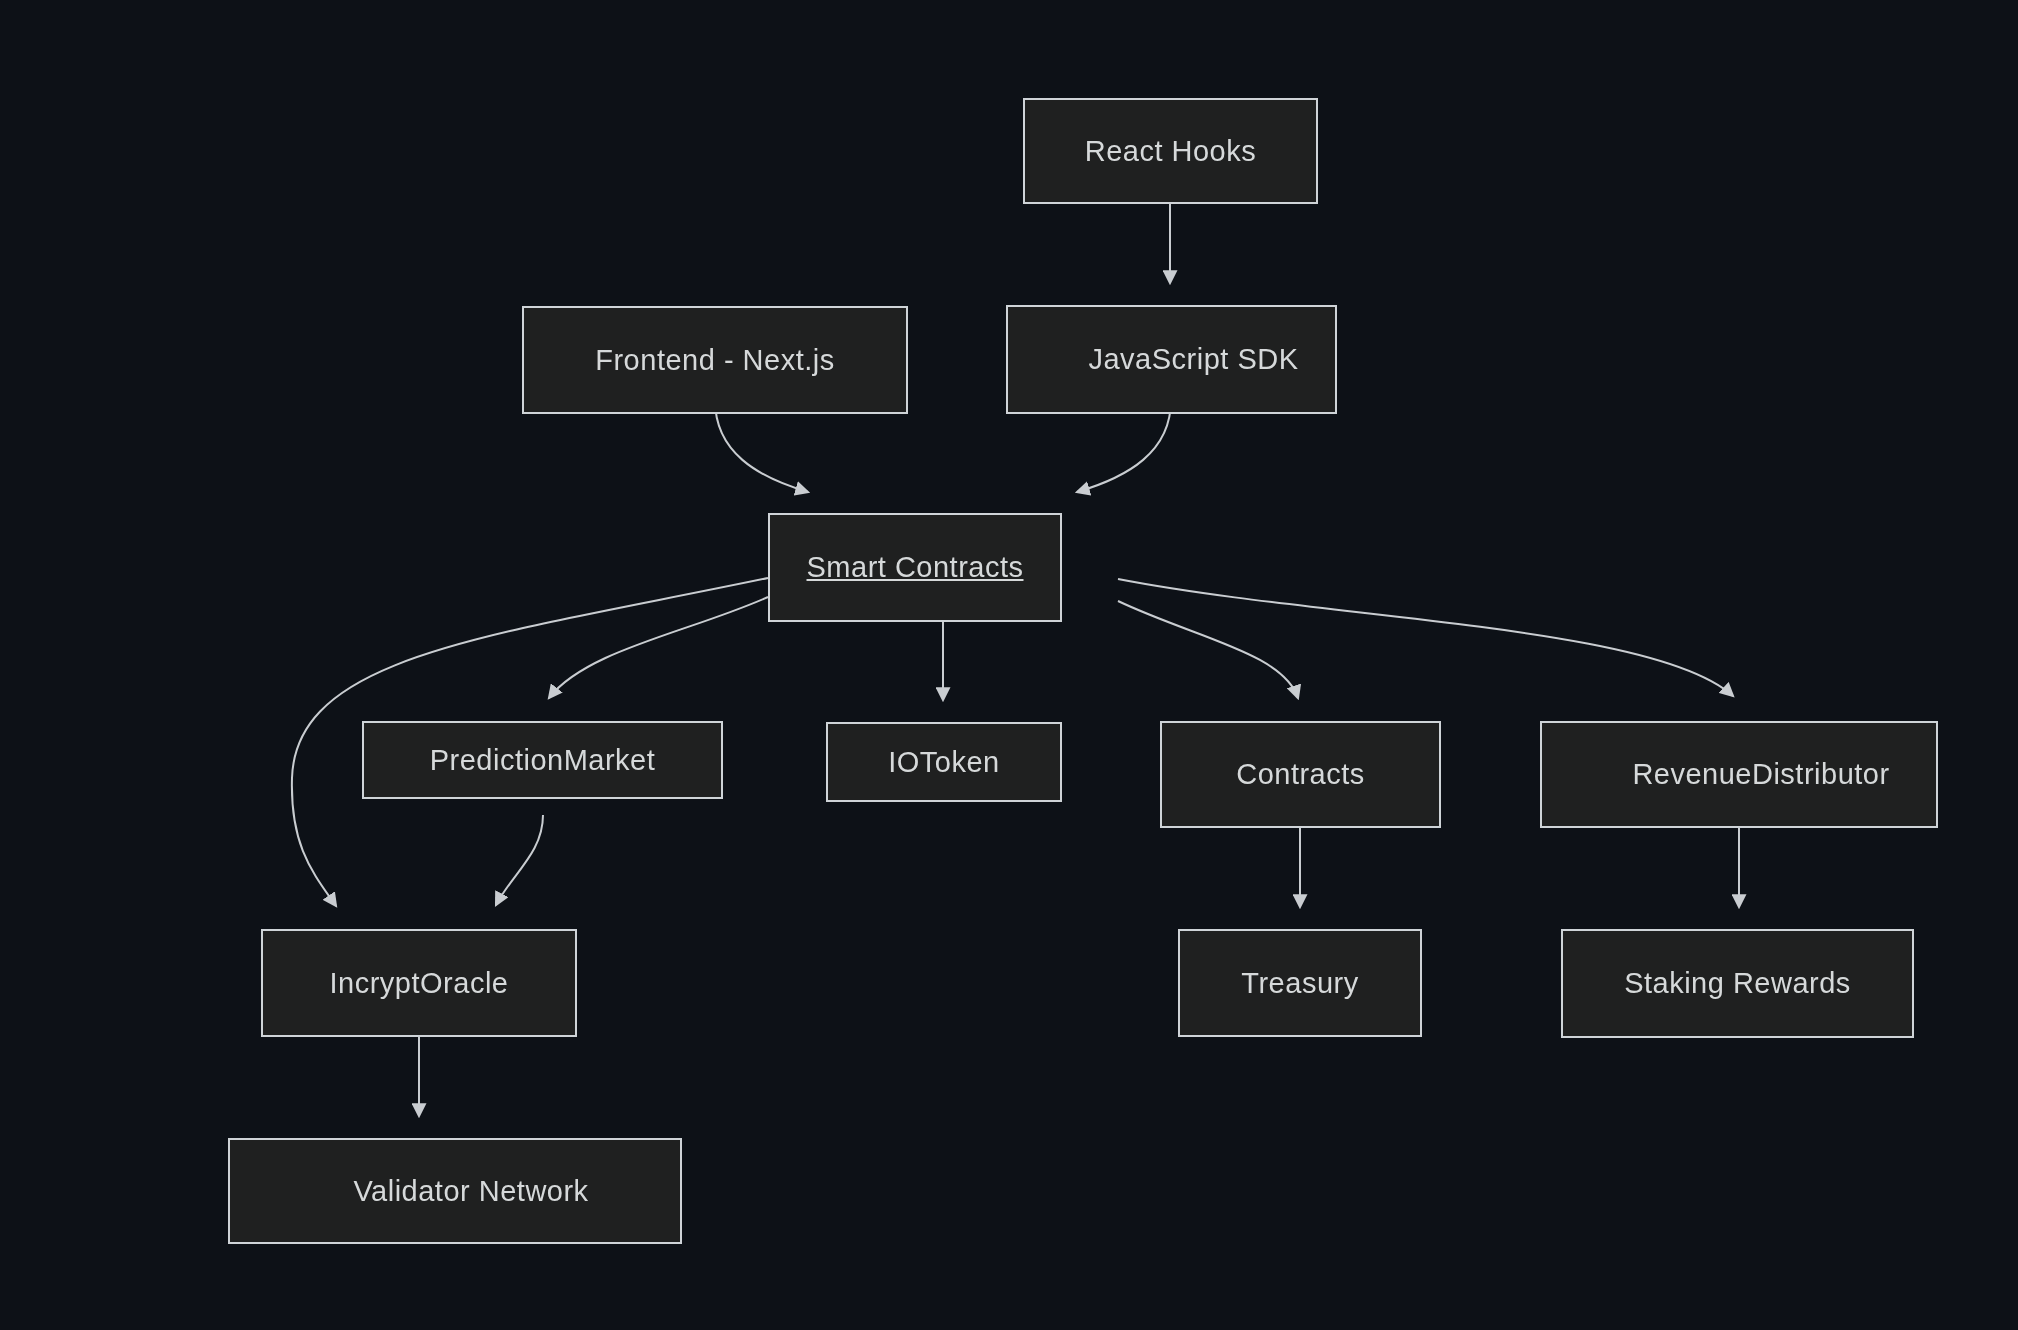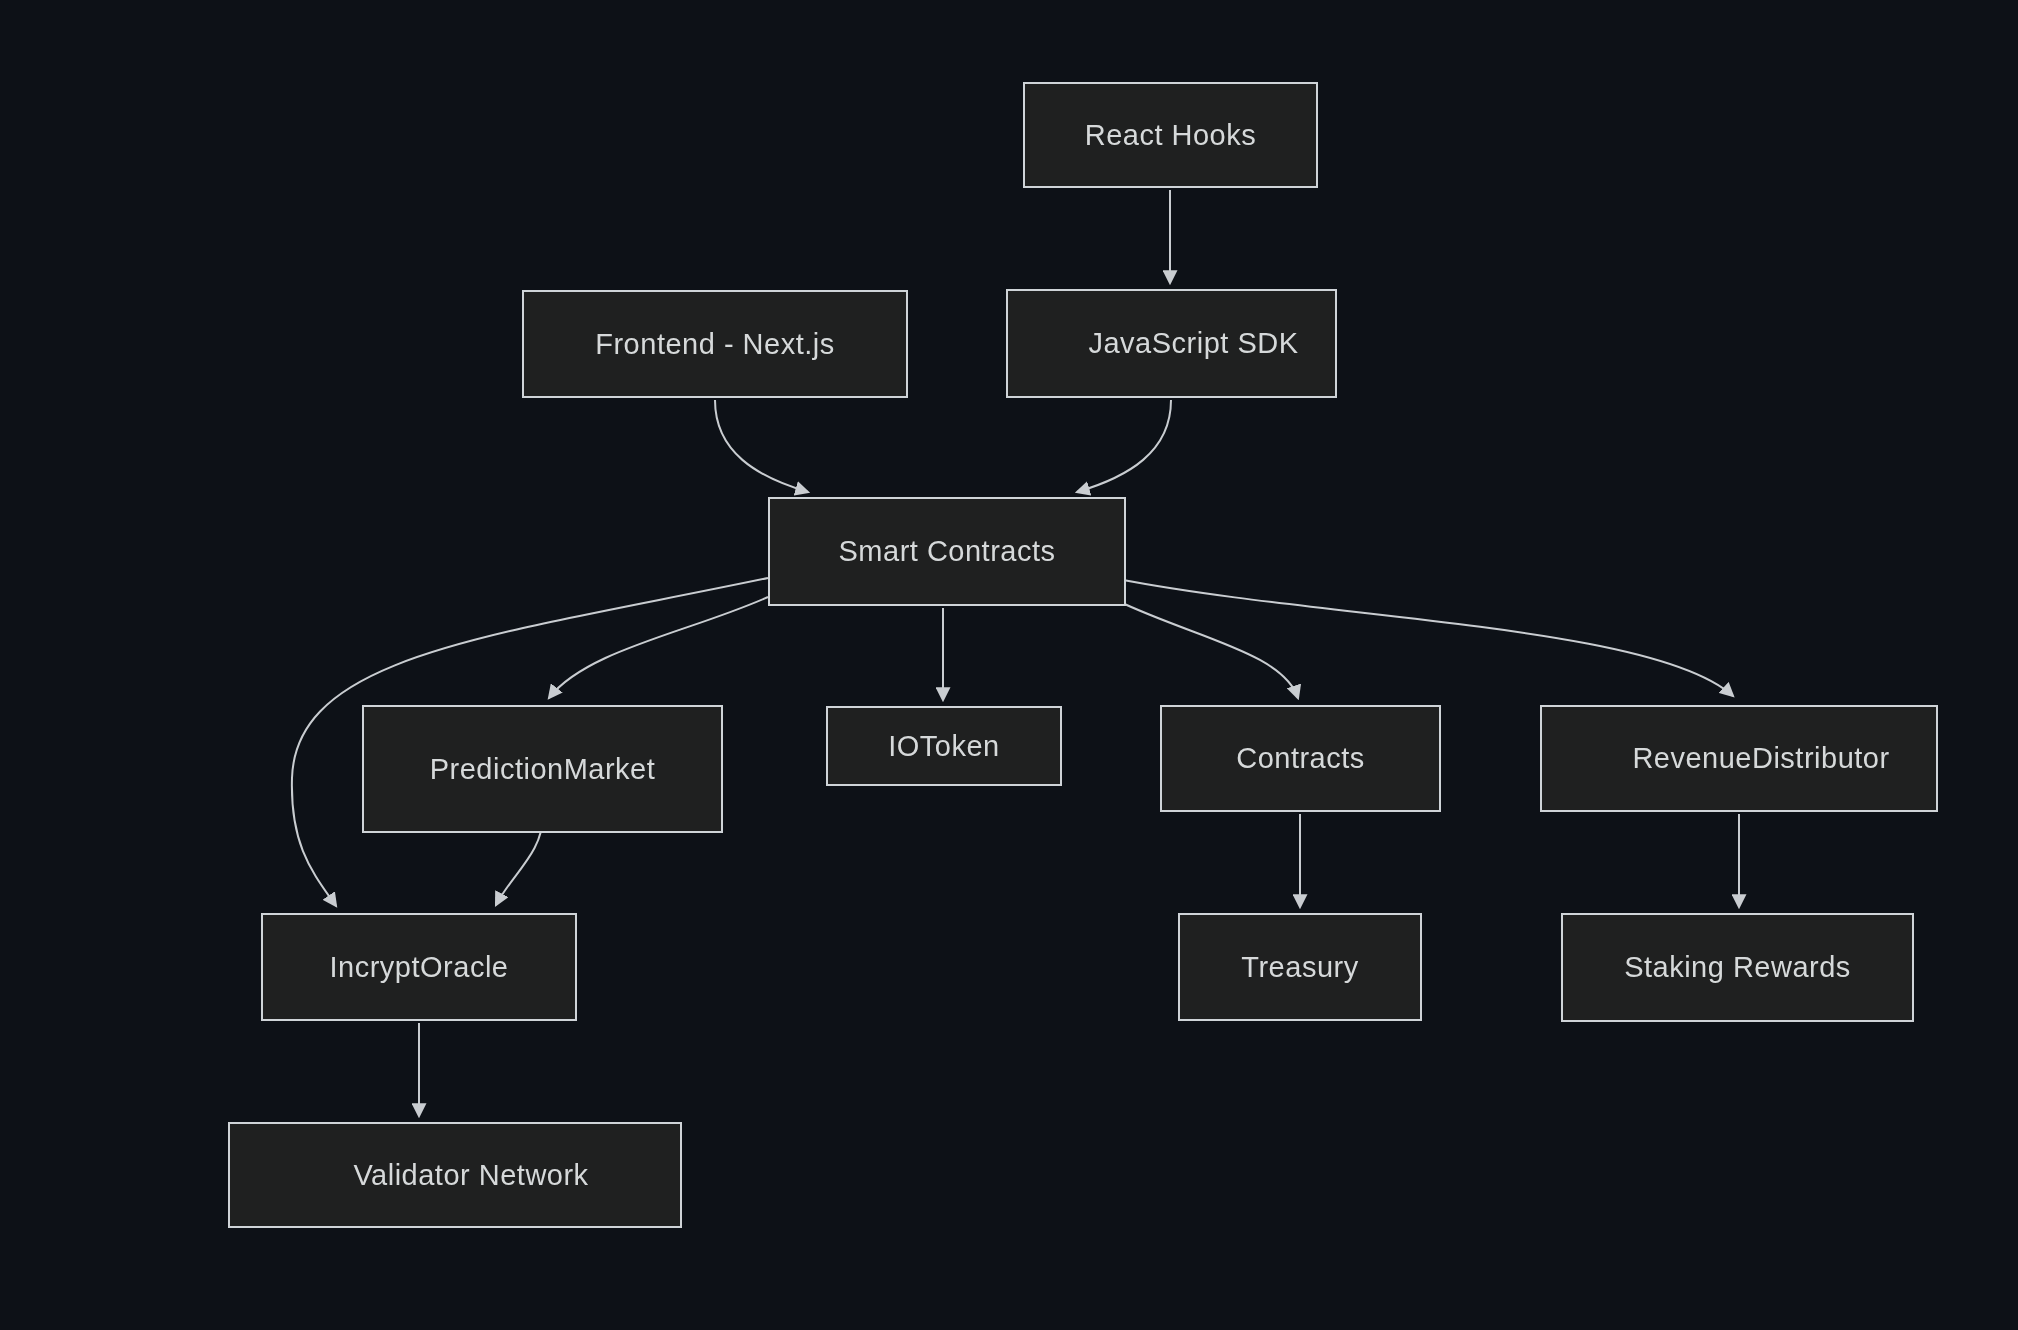--- a/index.html
+++ b/index.html
@@ -39,6 +39,7 @@
     justify-content: center;
     white-space: nowrap;
     letter-spacing: 0.5px;
+    margin-top: 16px;
   }
 </style>
 </head>

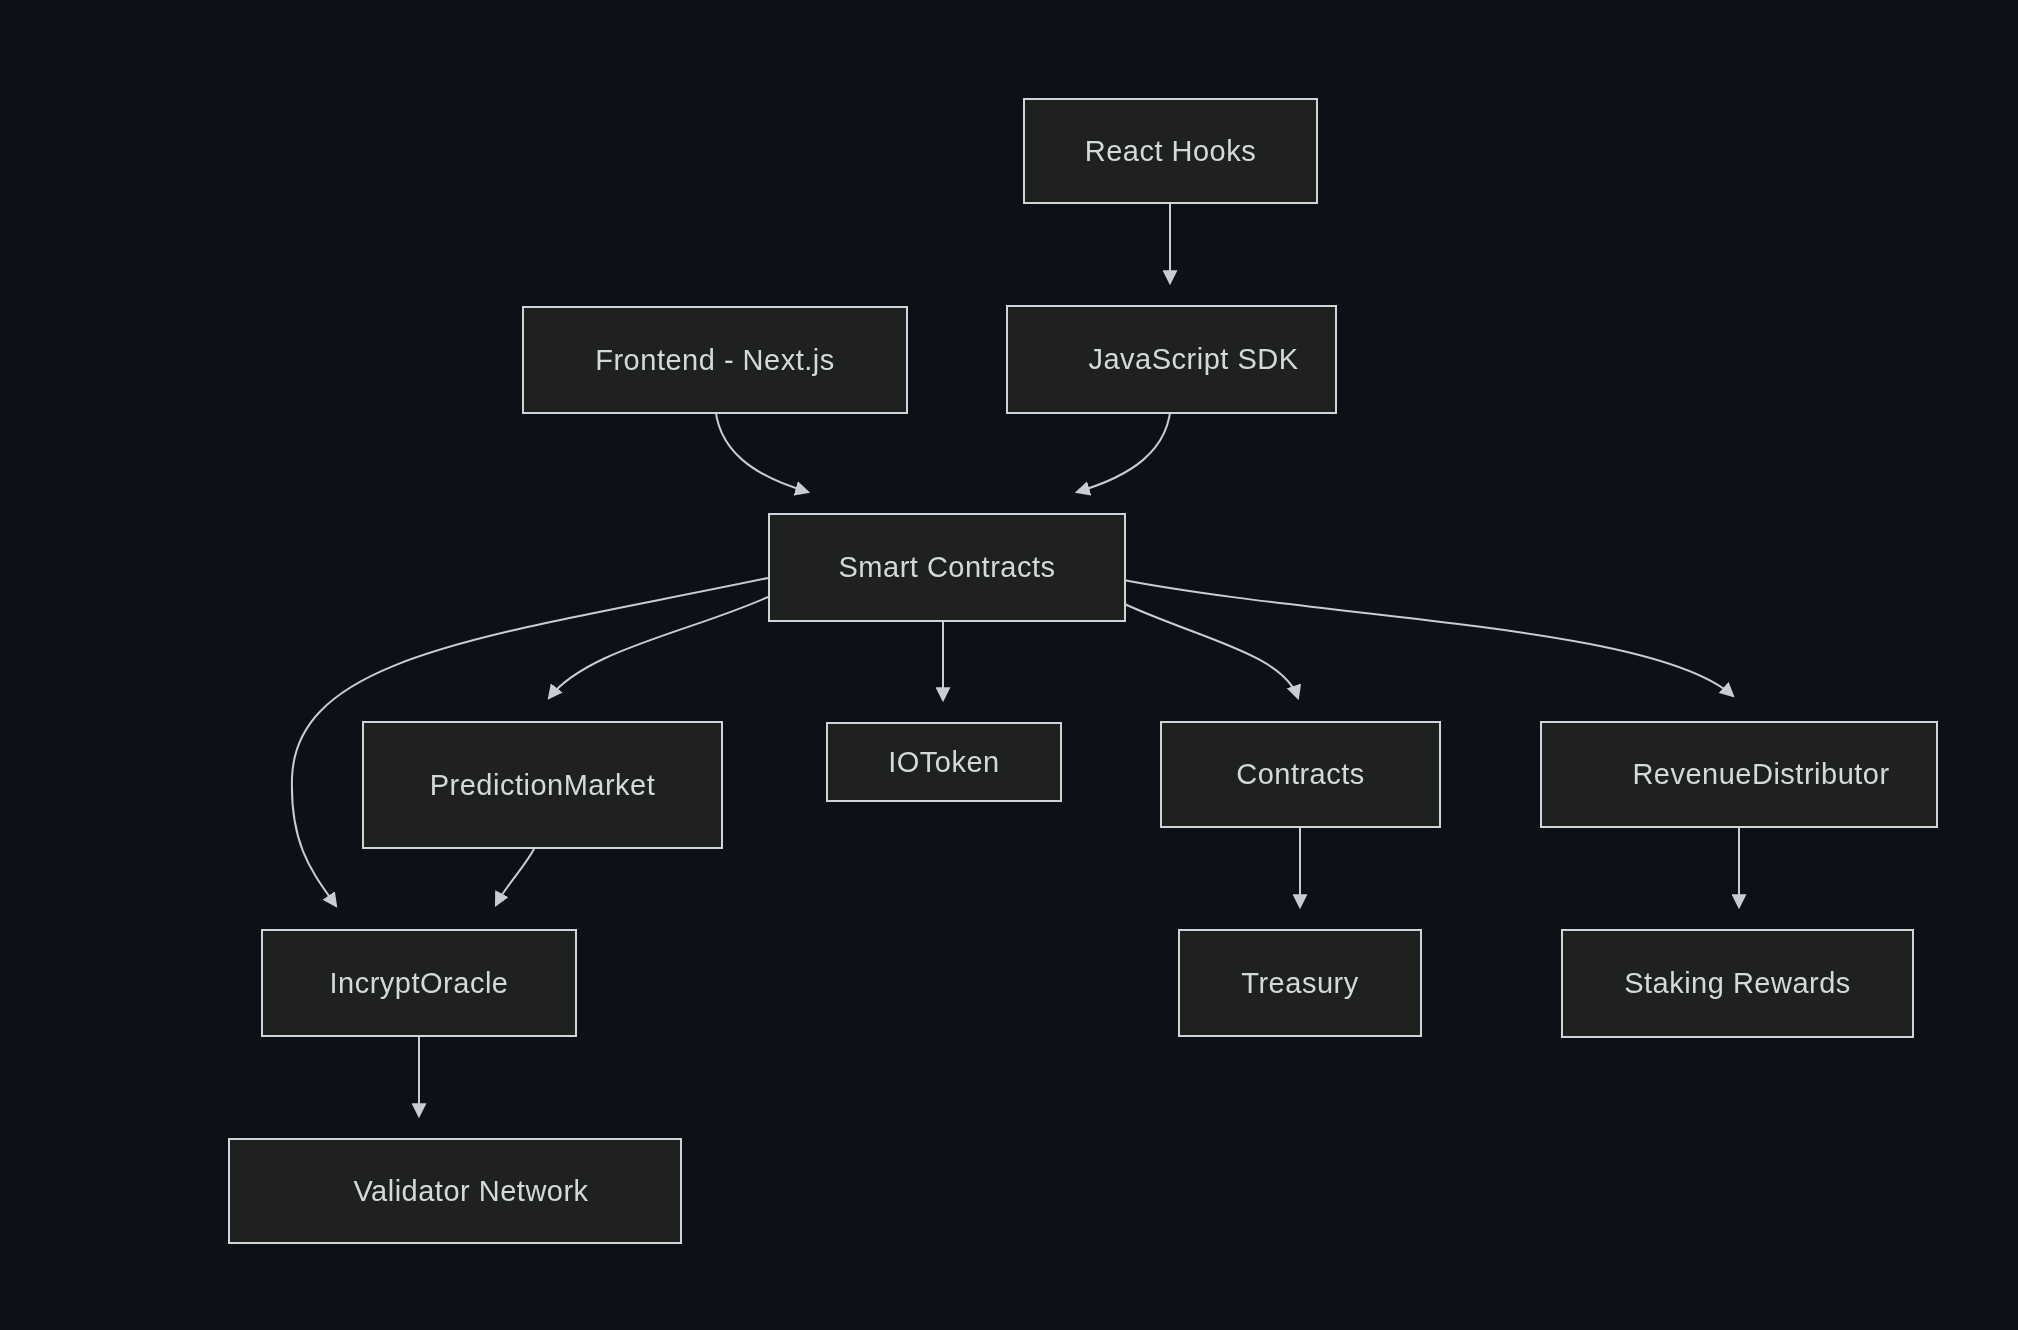--- a/index.html
+++ b/index.html
@@ -85,7 +85,7 @@
 
   <div class="node" style="left:1006px; top:289px; width:331px; height:109px;padding-left:44px;">JavaScript SDK</div>
 
-  <div class="node" style="left:768px;  top:497px; width:358px; height:109px;">Smart Contracts</div>
+  <div class="node" style="left:768px;  top:497px; width:294px; height:109px;text-decoration:underline;">Smart Contracts</div>
 
   <div class="node" style="left:362px;  top:705px; width:361px; height:128px;">PredictionMarket</div>
 

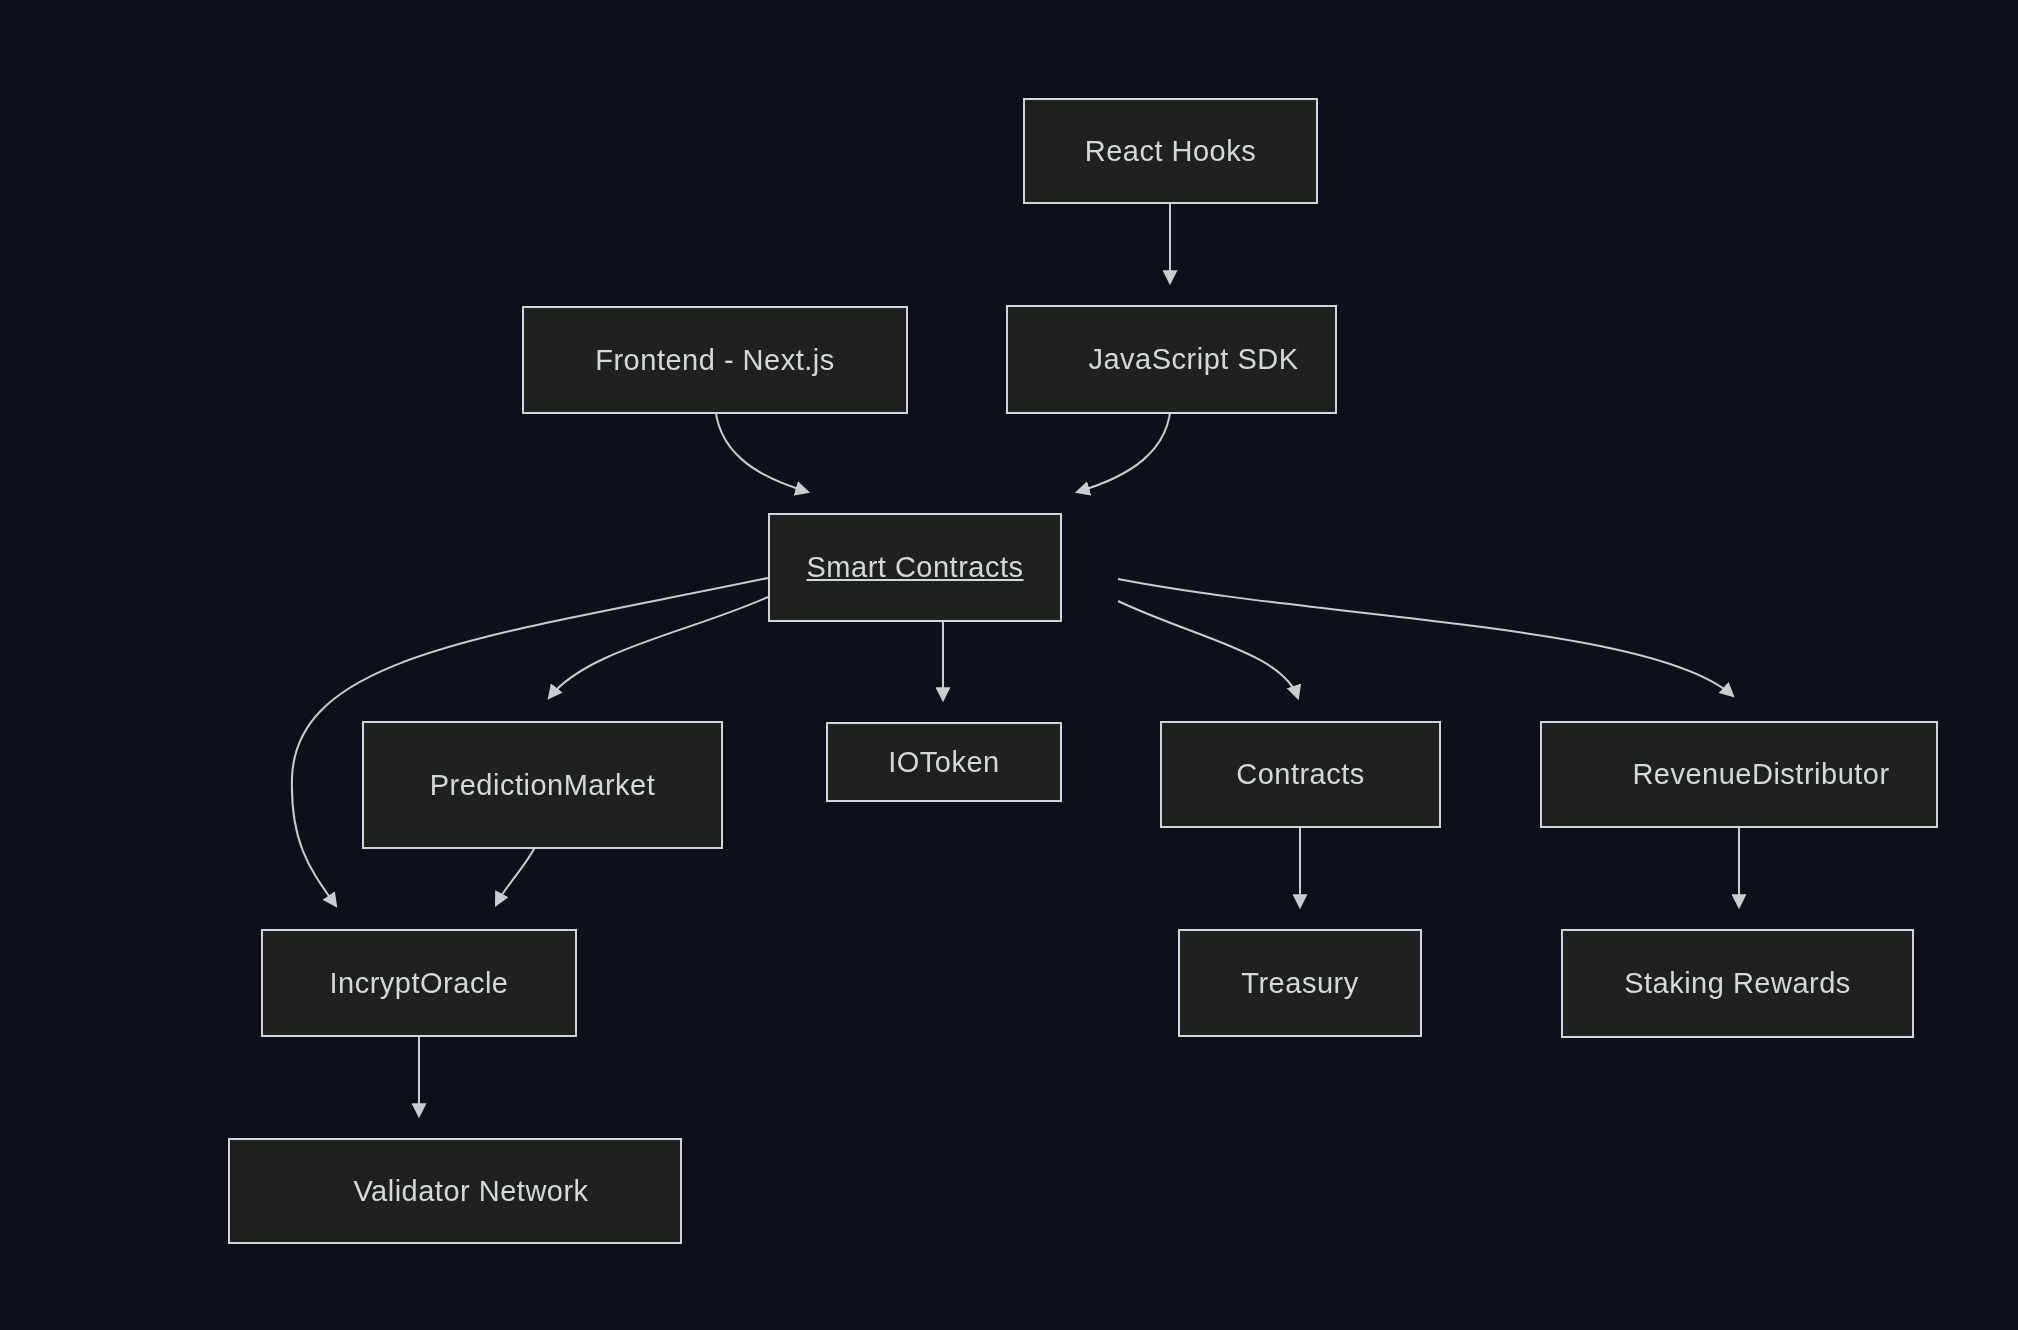--- a/index.html
+++ b/index.html
@@ -87,7 +87,7 @@
 
   <div class="node" style="left:768px;  top:497px; width:294px; height:109px;text-decoration:underline;">Smart Contracts</div>
 
-  <div class="node" style="left:362px;  top:705px; width:361px; height:128px;">PredictionMarket</div>
+  <div class="node" style="left:362px;  top:705px; width:361px; height:78px;">PredictionMarket</div>
 
   <div class="node" style="left:826px;  top:706px; width:236px; height:80px;">IOToken</div>
 

